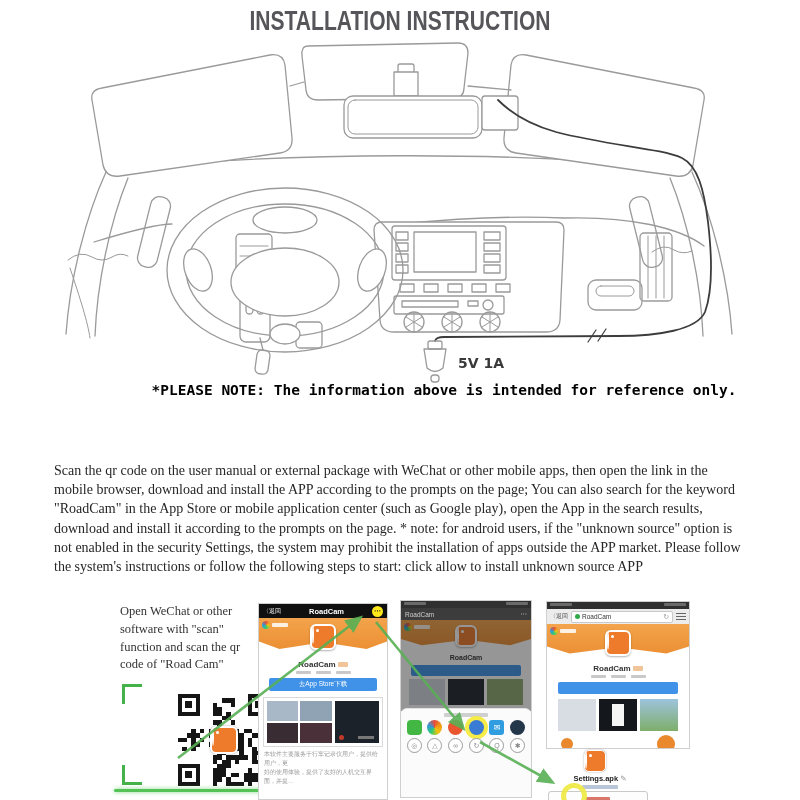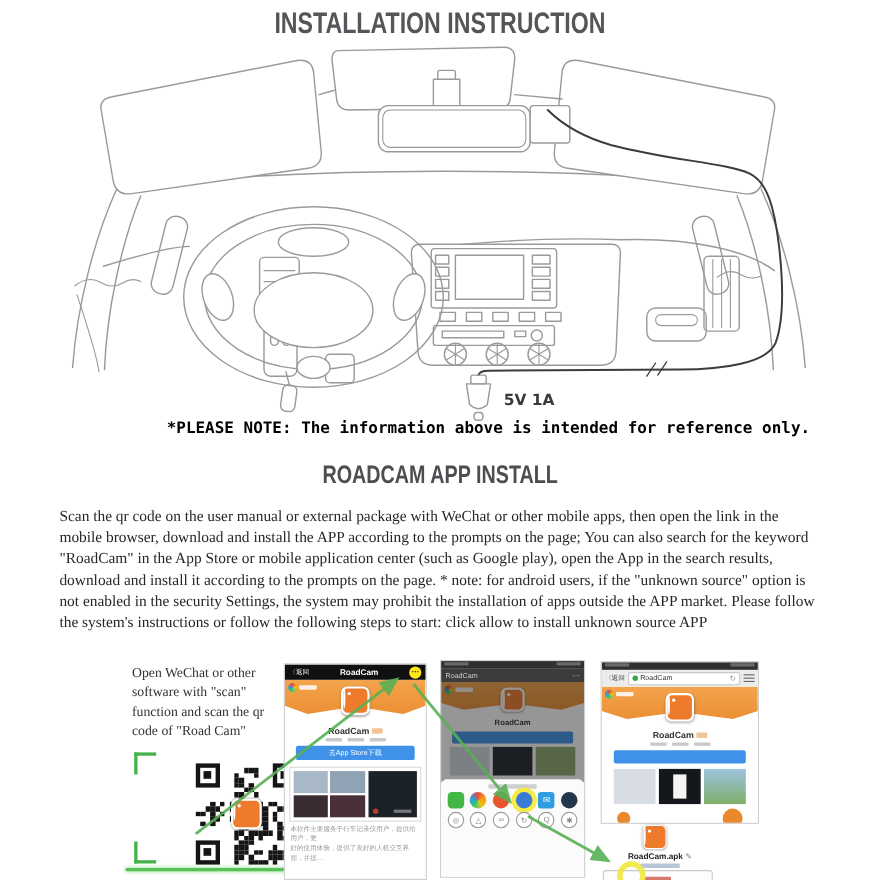--- a/index.html
+++ b/index.html
@@ -204,7 +204,6 @@
   </svg>
 
   <div id="note">*PLEASE NOTE: The information above is intended for reference only.</div>
-  <div id="sec2" class="hd"><span>ROADCAM APP INSTALL</span></div>
   <div id="para">Scan the qr code on the user manual or external package with WeChat or other mobile apps, then open the link in the mobile browser, download and install the APP according to the prompts on the page; You can also search for the keyword "RoadCam" in the App Store or mobile application center (such as Google play), open the App in the search results, download and install it according to the prompts on the page. * note: for android users, if the "unknown source" option is not enabled in the security Settings, the system may prohibit the installation of apps outside the APP market. Please follow the system's instructions or follow the following steps to start: click allow to install unknown source APP</div>
 
   <div id="steps">

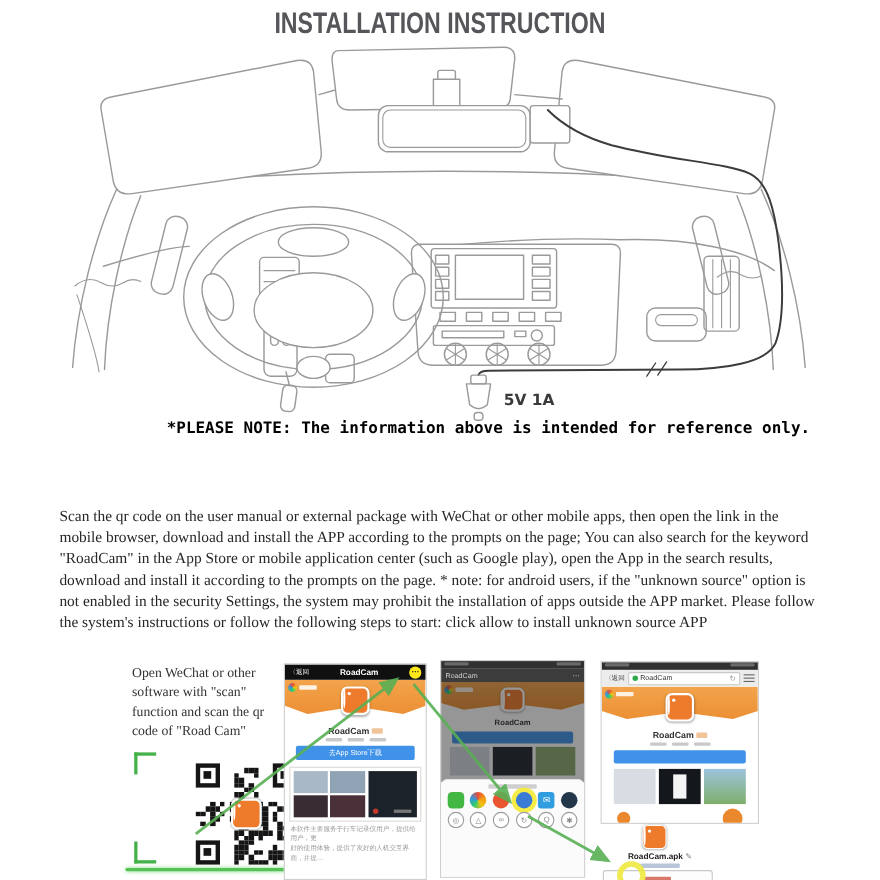--- a/index.html
+++ b/index.html
@@ -808,7 +808,7 @@
     </div>
 
     <span id="apkIco"><span class="camg" style="margin-top:3.5px"><i></i></span></span>
-    <div id="apkName"><span>RoadCam.apk</span> <span class="pen">✎</span></div>
+    <div id="apkName"><span>Settings.apk</span> <span class="pen">✎</span></div>
     <span id="apkVer"></span>
     <div id="apkBtn">
         <i></i>

